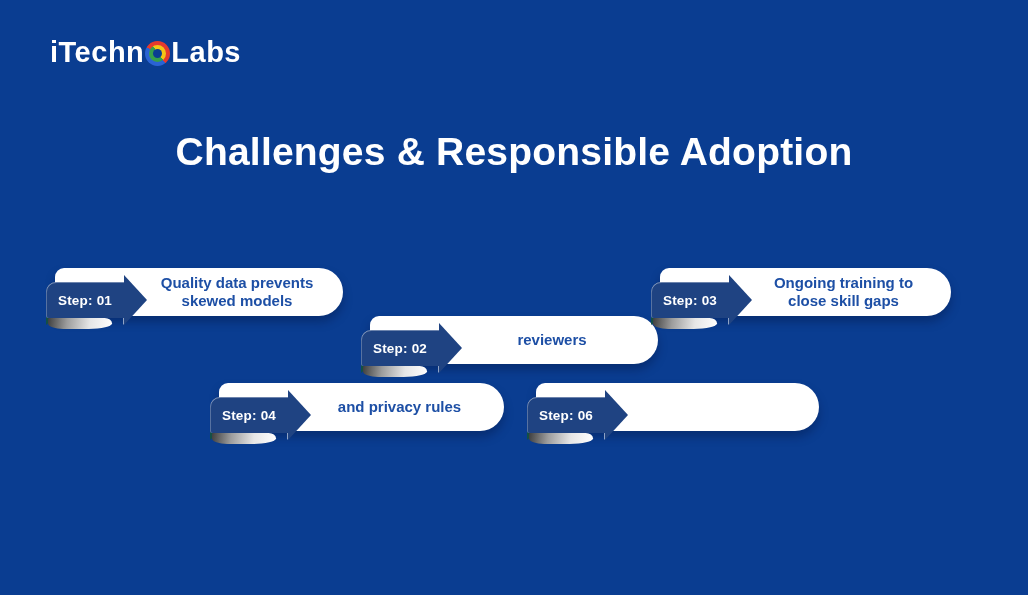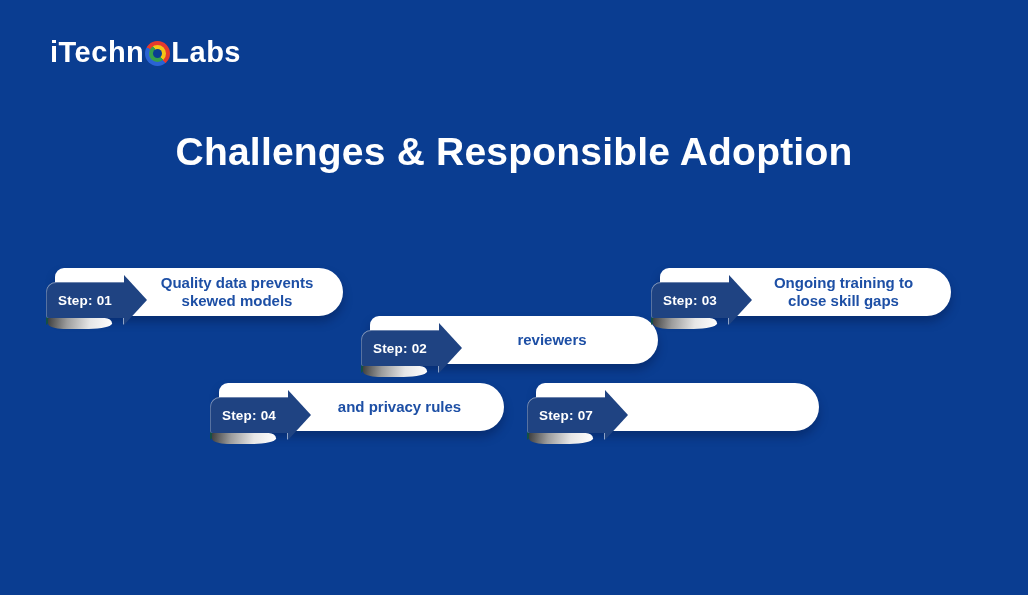--- a/index.html
+++ b/index.html
@@ -176,7 +176,7 @@
       <div class="ribbon-curl"></div>
       <div class="ribbon-arrowhead"></div>
       <div class="ribbon-body">
-        <span>Step: 07</span>
+        <span>Step: 06</span>
       </div>
     </div>
     <div class="card-text">

